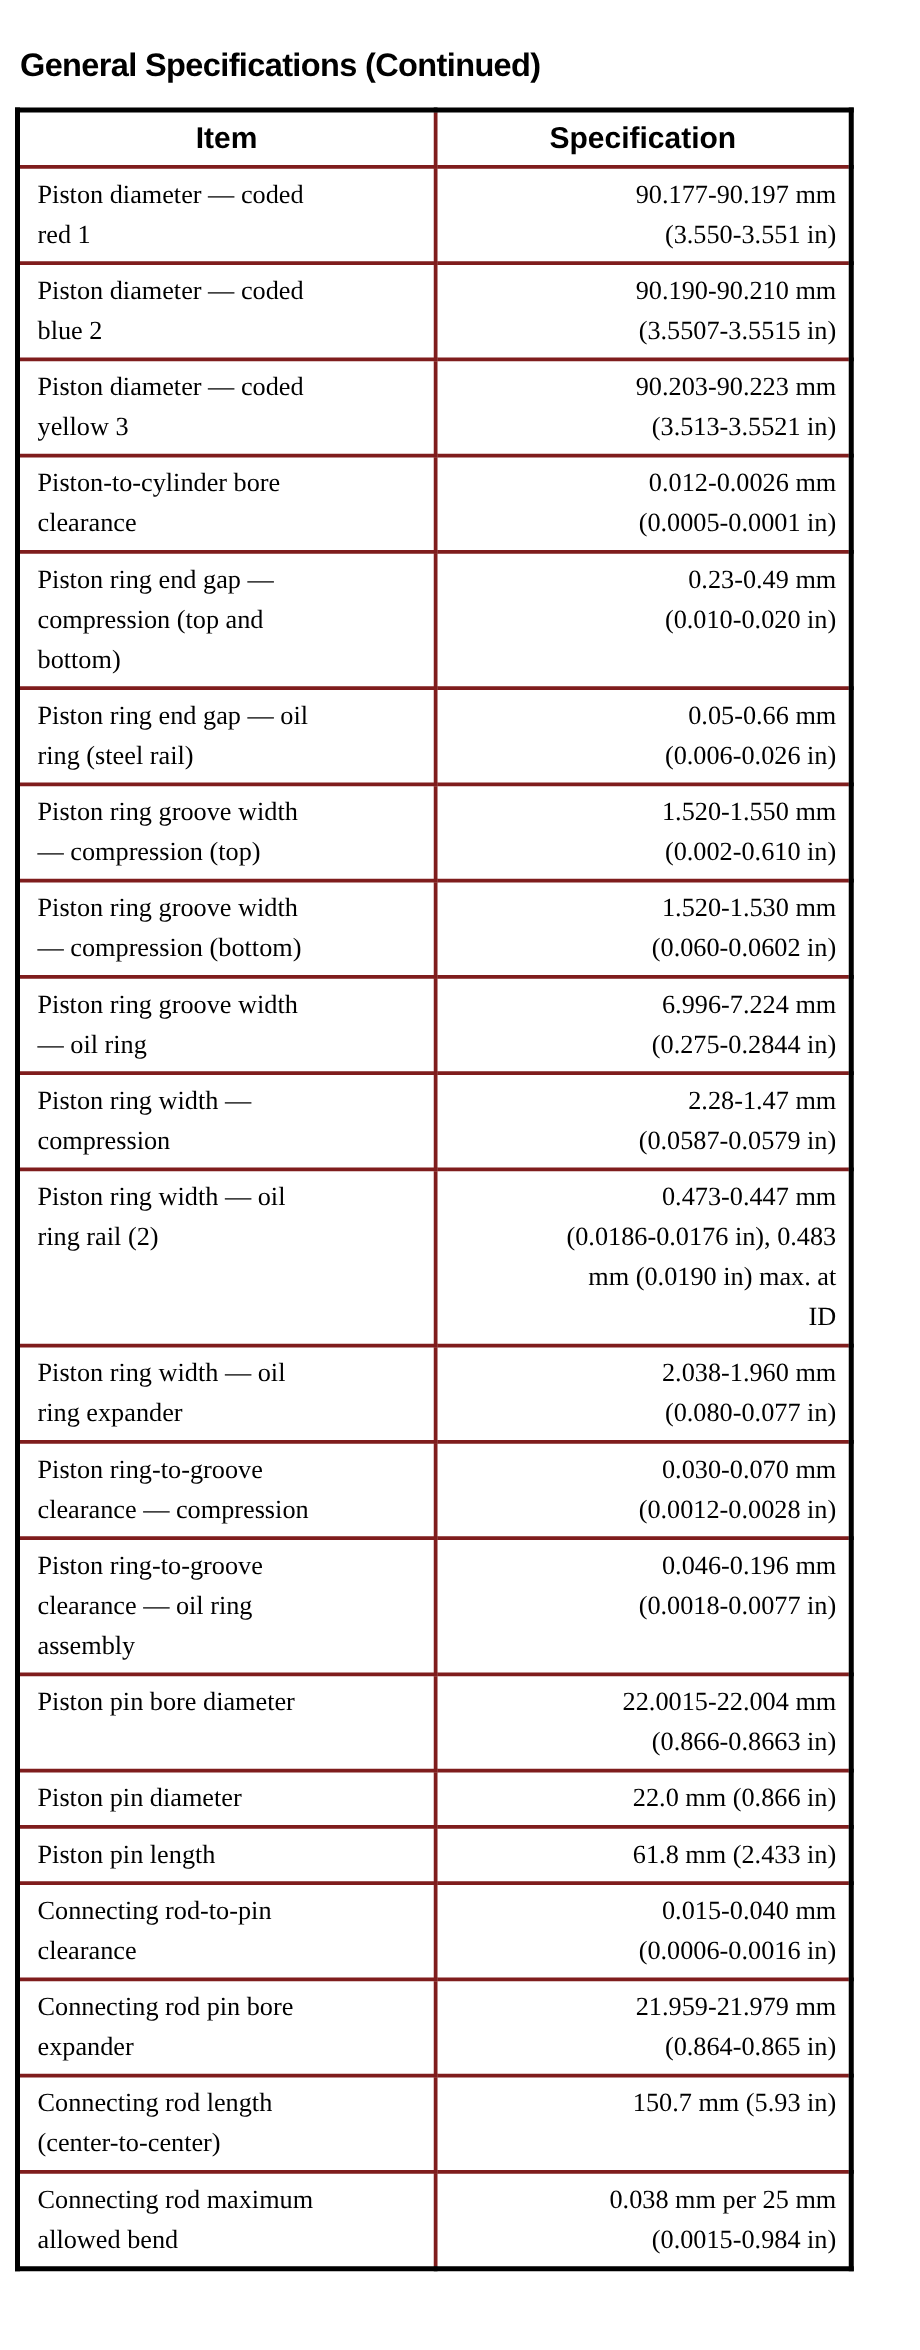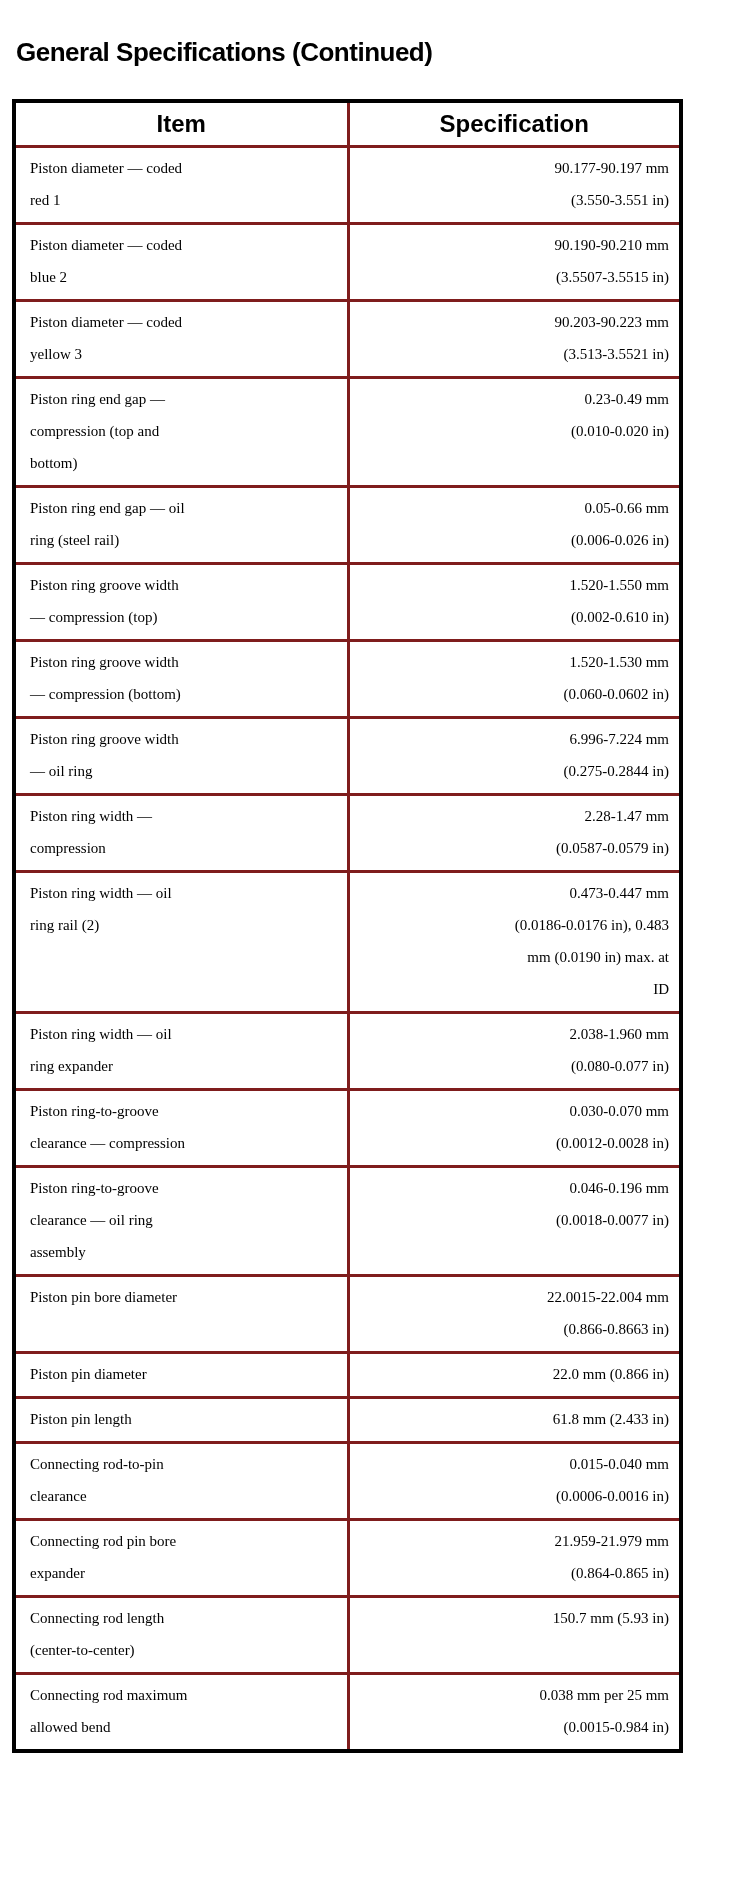--- a/index.html
+++ b/index.html
@@ -23,7 +23,7 @@
     font-size: 26px;
     line-height: 28px;
     letter-spacing: -0.5px;
-    margin: 0 0 33px 4px;
+    margin: 0 0 20px 4px;
     color: #000000;
   }
   table.spec-table {

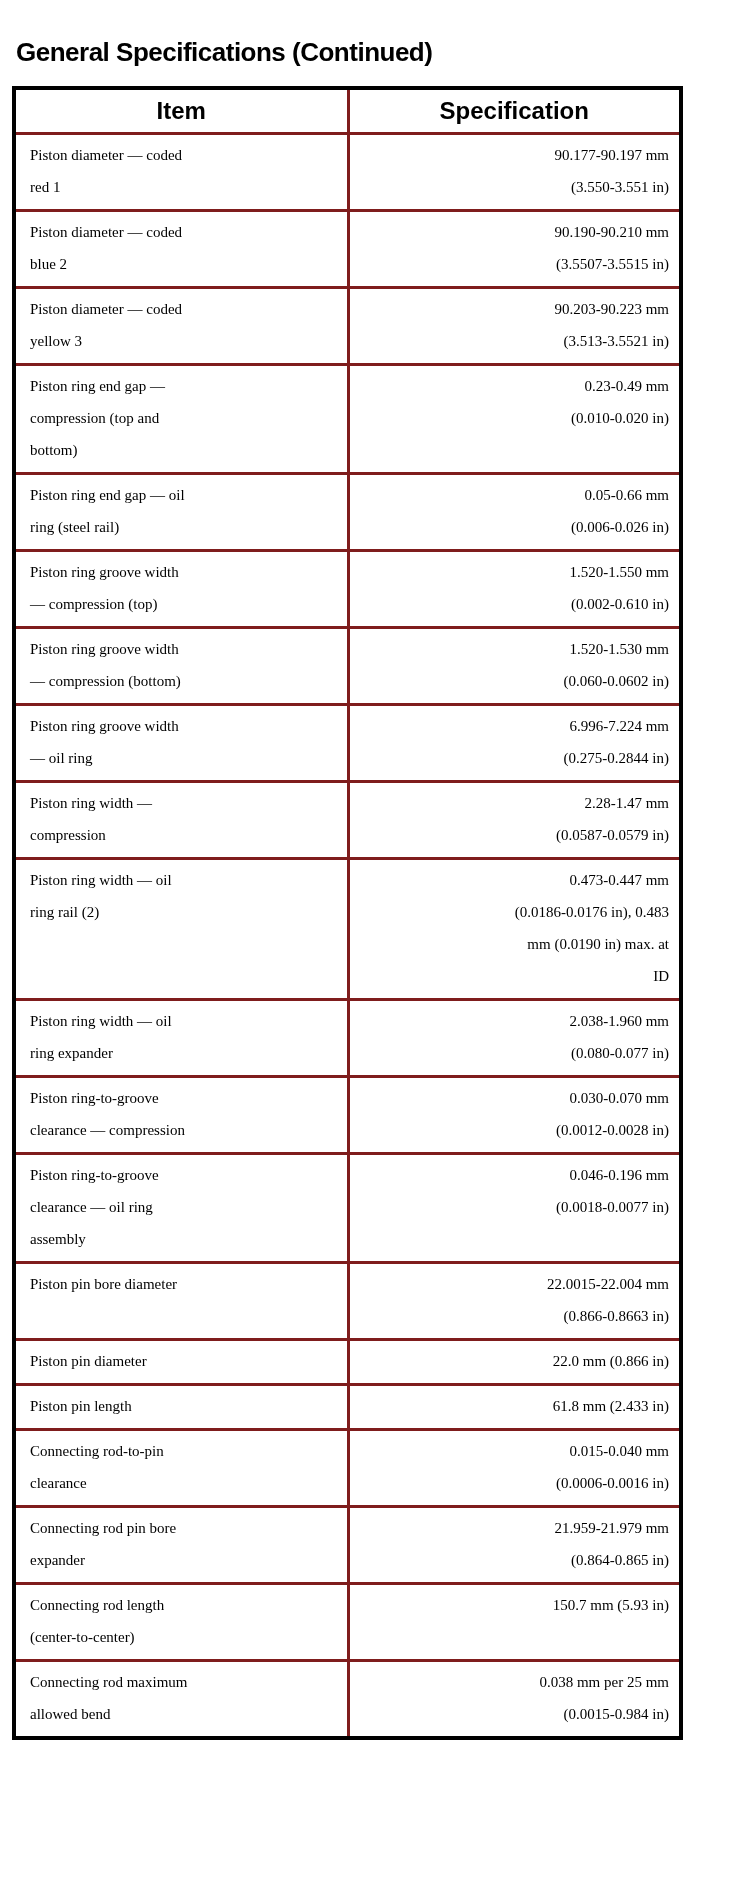--- a/index.html
+++ b/index.html
@@ -50,7 +50,7 @@
   }
   .spec-table td {
     font-family: "Liberation Serif", "DejaVu Serif", serif;
-    font-size: 15px;
+    font-size: 21px;
     line-height: 32px;
     padding: 4px 10px 6px;
     vertical-align: top;

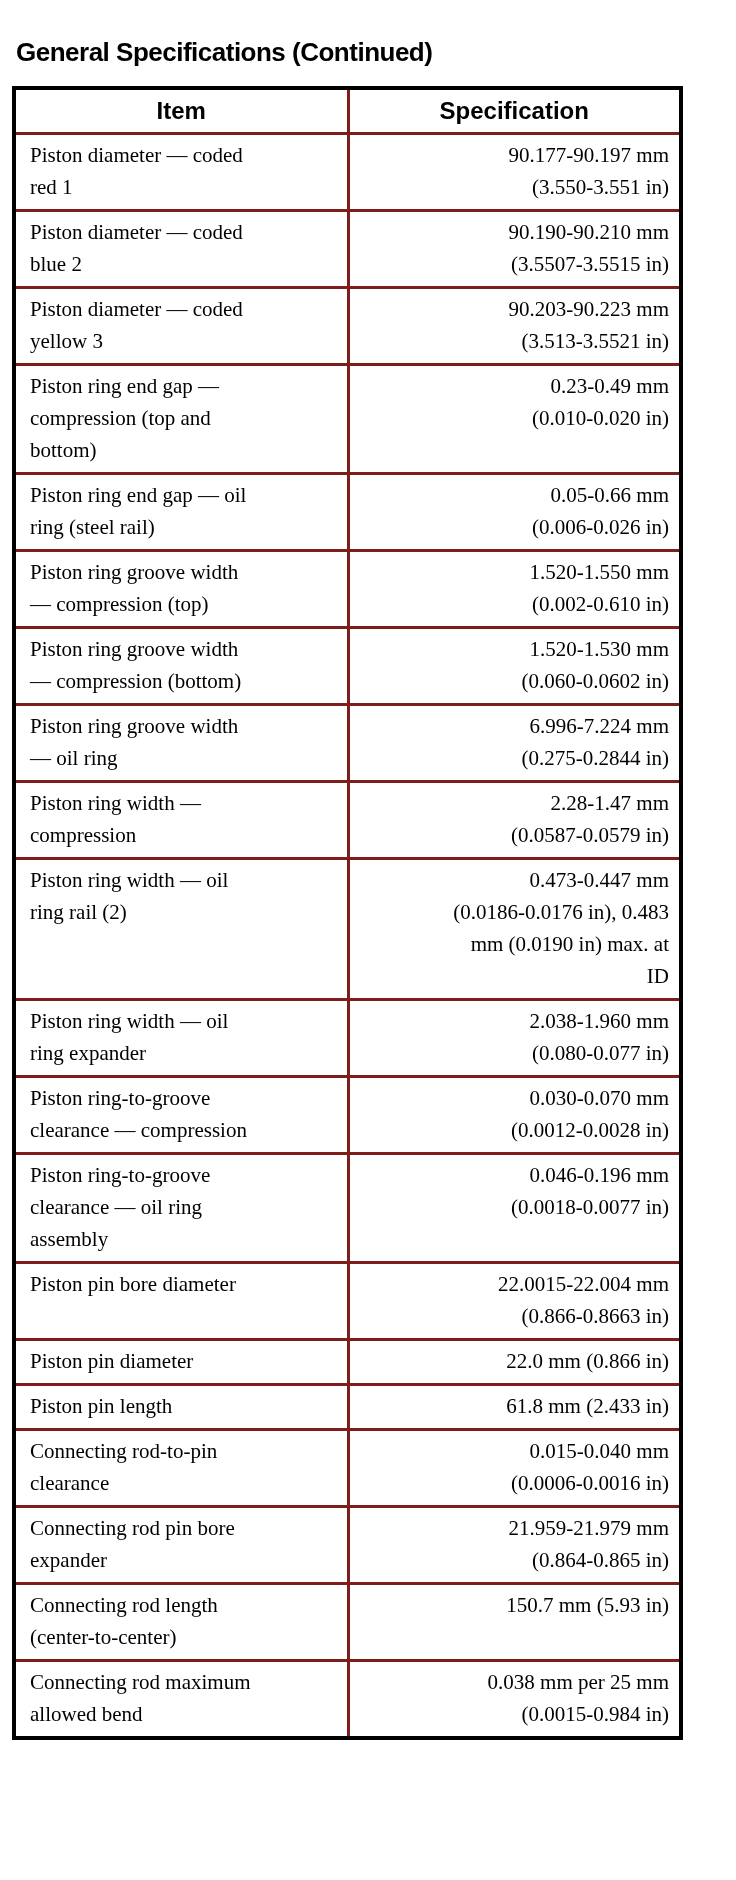--- a/index.html
+++ b/index.html
@@ -101,6 +101,12 @@
 (3.513-3.5521 in)</td>
         </tr>
         <tr>
+          <td class="item-cell">Piston-to-cylinder bore
+clearance</td>
+          <td class="spec-cell">0.012-0.0026 mm
+(0.0005-0.0001 in)</td>
+        </tr>
+        <tr>
           <td class="item-cell">Piston ring end gap —
 compression (top and
 bottom)</td>

